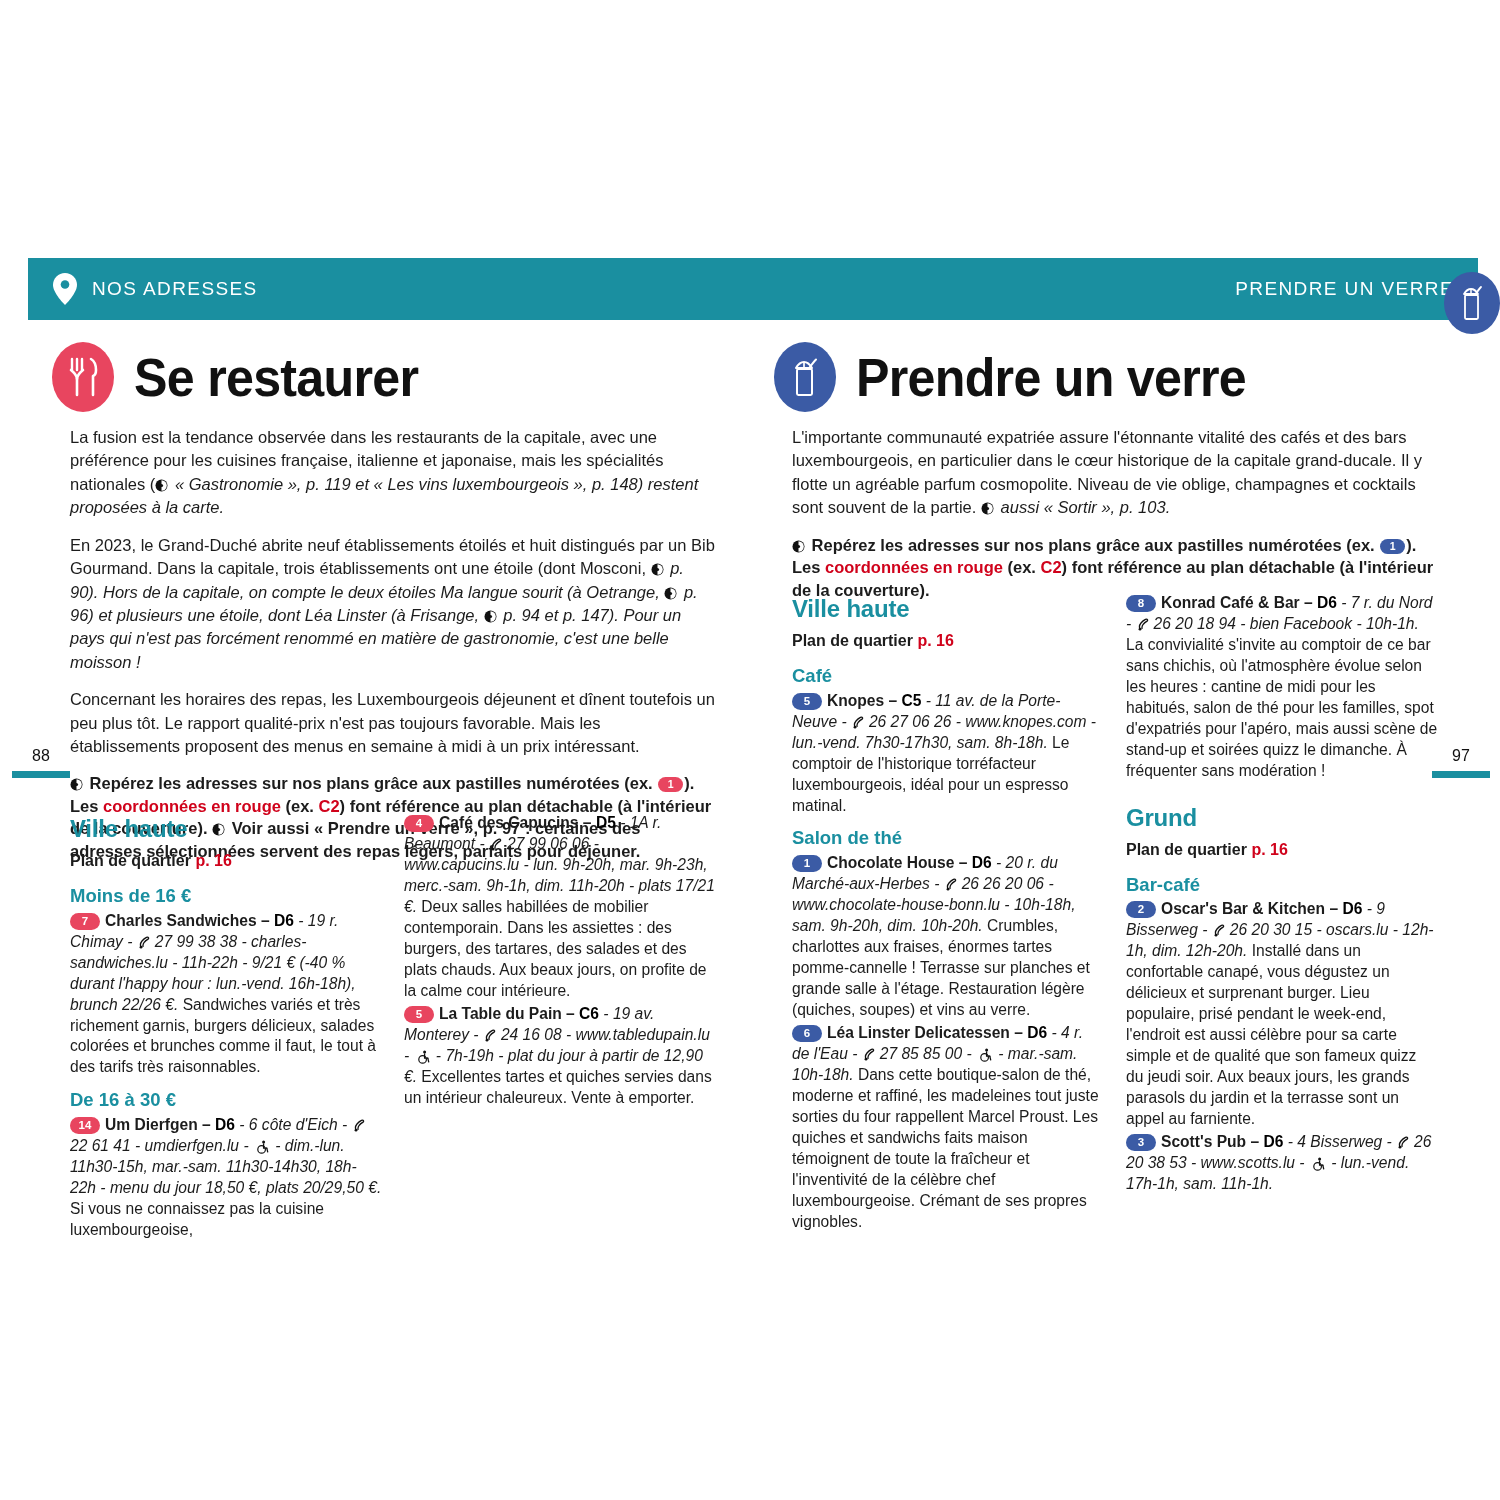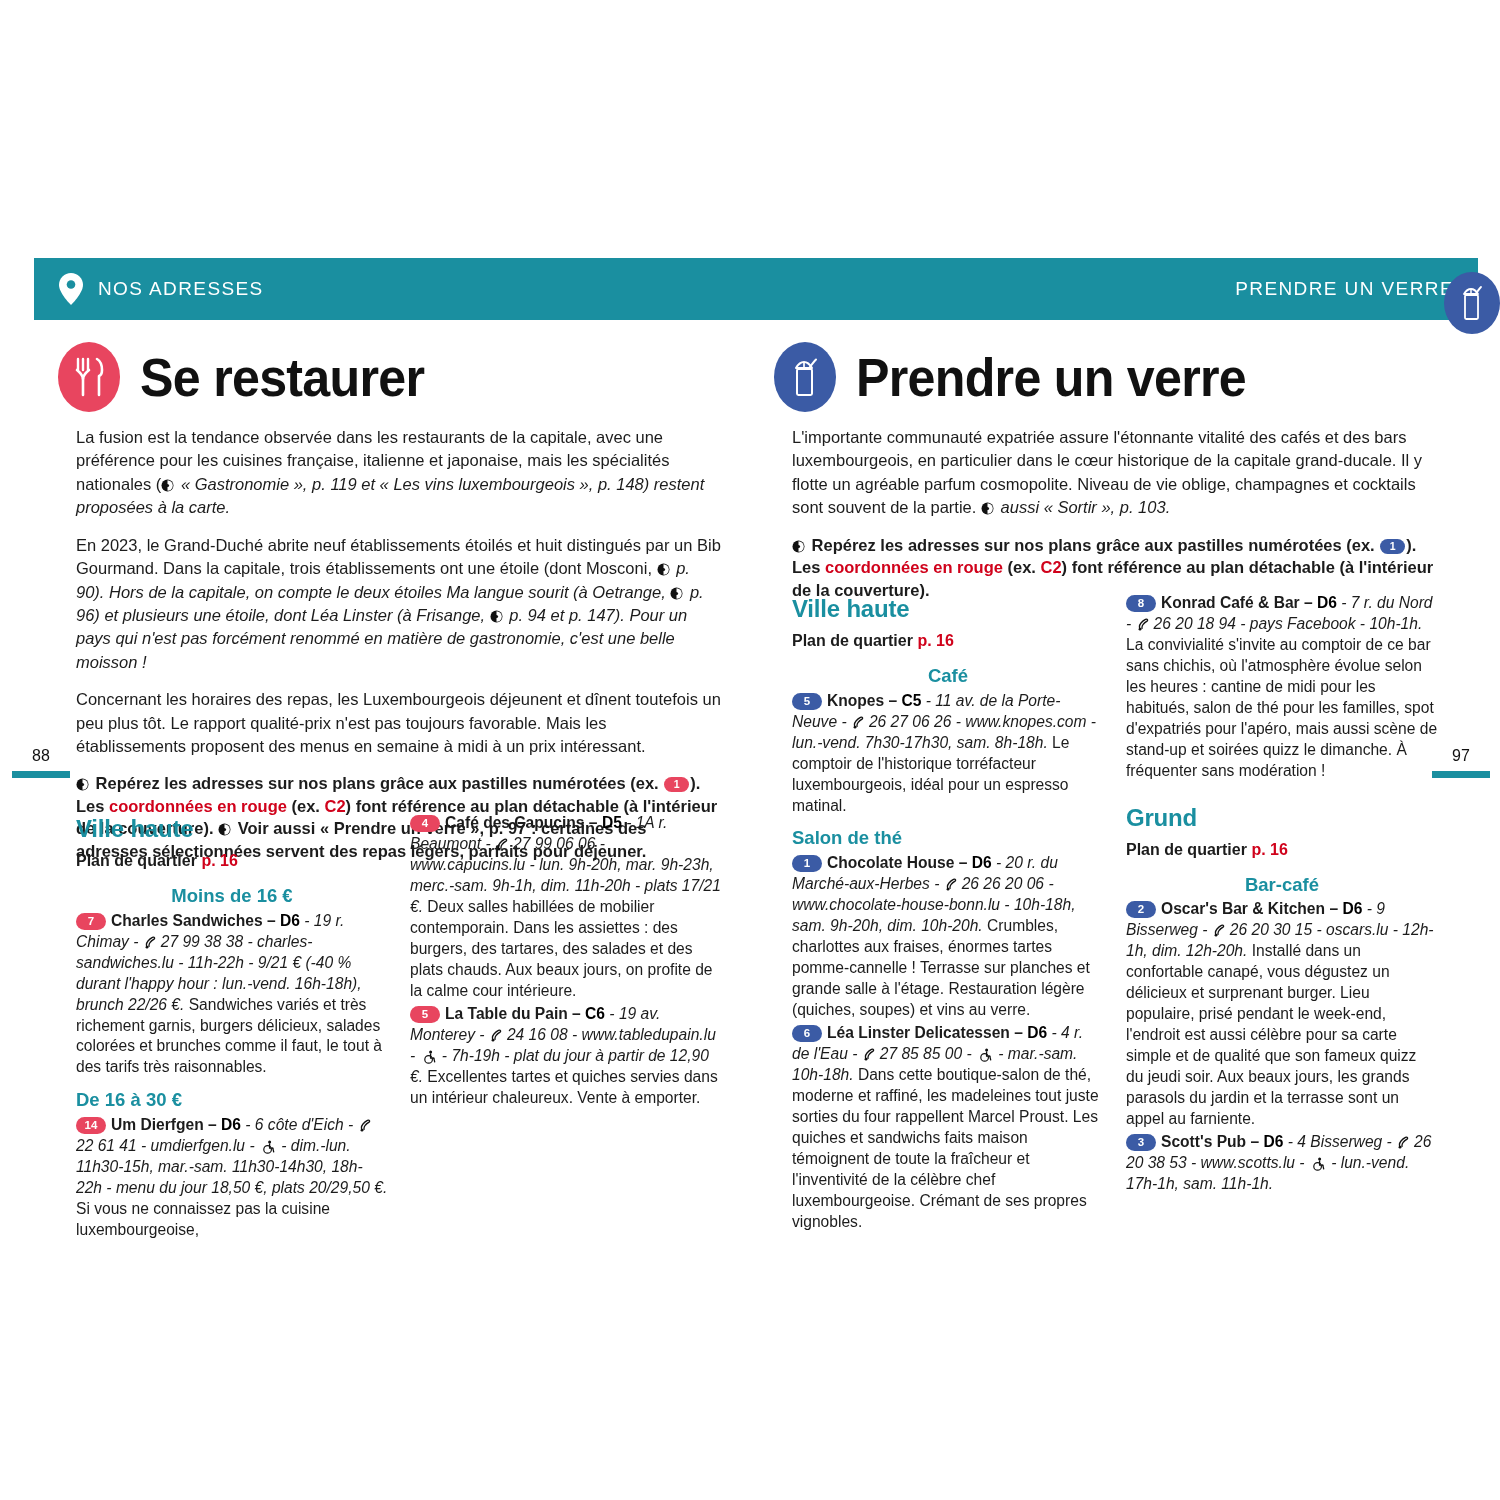--- a/index.html
+++ b/index.html
@@ -30,7 +30,7 @@
     width: 728px;
     height: 1010px;
   }
-  .page-left  { left: 34px; }
+  .page-left  { left: 28px; }
   .page-right { left: 750px; }
 
   

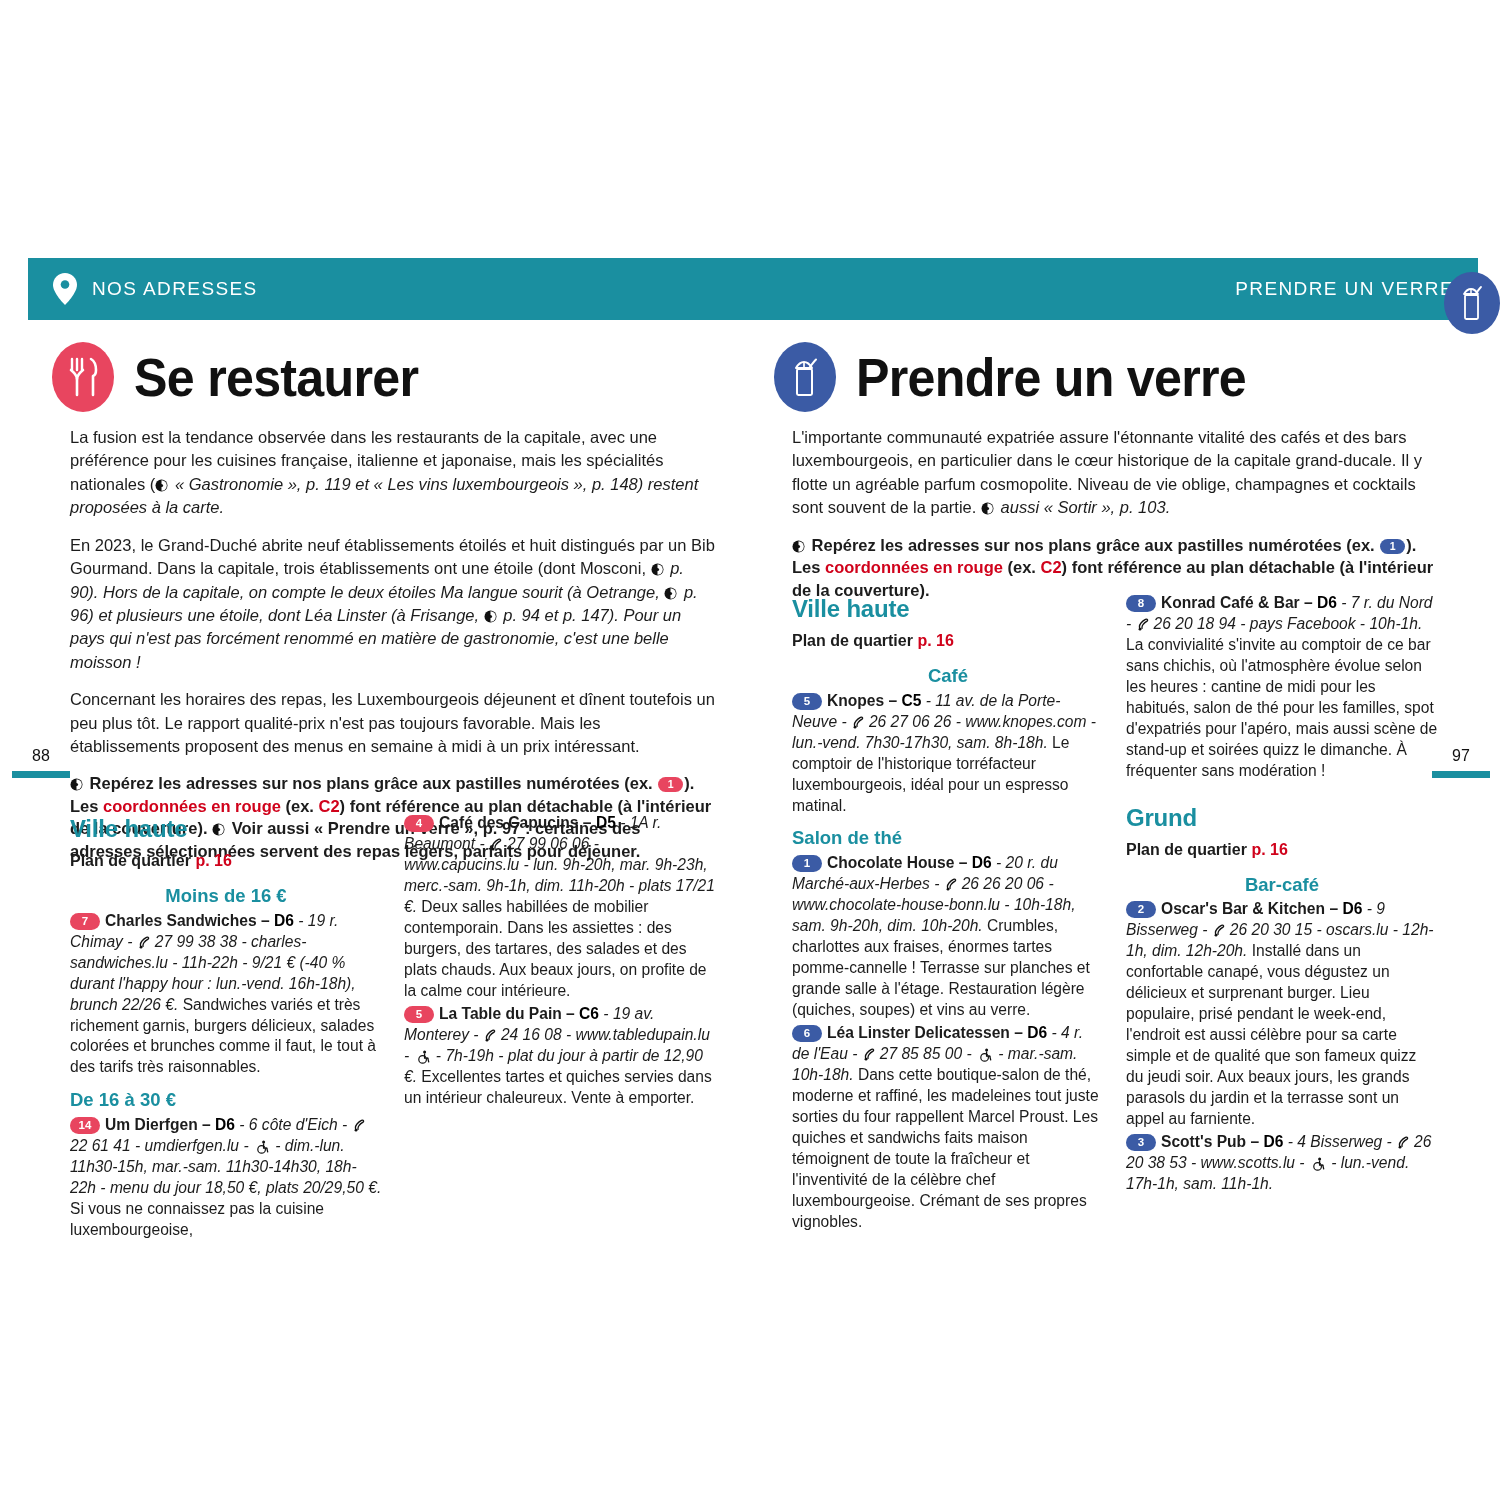--- a/index.html
+++ b/index.html
@@ -418,7 +418,7 @@
         <p class="entry"><span class="pill blue">8</span><span class="ename">Konrad Café &amp; Bar</span><span class="ename"> – </span><span class="coord">D6</span><i> - 7 r. du Nord - </i><span class="phone"><svg viewBox="0 0 14 13" xmlns="http://www.w3.org/2000/svg">
                 <path d="M2 11 q-1.5-3 1-6 q2-2.4 4.5-3.6 q1.5-.6 2 .4 q.4.9-.8 1.6 q-2 1.2-3.4 2.8 q-1.6 2-1.3 4.2" fill="none" stroke="#111" stroke-width="1.3" stroke-linecap="round"></path>
                 <circle cx="2" cy="11.2" r="1.4" fill="#111"></circle>
-              </svg></span><i>26 20 18 94</i><i> - pays Facebook - 10h-1h.</i><span> La convivialité s'invite au comptoir de ce bar sans chichis, où l'atmosphère évolue selon les heures : cantine de midi pour les habitués, salon de thé pour les familles, spot d'expatriés pour l'apéro, mais aussi scène de stand-up et soirées quizz le dimanche. À fréquenter sans modération !</span></p>
+              </svg></span><i>26 20 18 94</i><i> - bien Facebook - 10h-1h.</i><span> La convivialité s'invite au comptoir de ce bar sans chichis, où l'atmosphère évolue selon les heures : cantine de midi pour les habitués, salon de thé pour les familles, spot d'expatriés pour l'apéro, mais aussi scène de stand-up et soirées quizz le dimanche. À fréquenter sans modération !</span></p>
 
         <p class="district spaced">Grund</p>
         <p class="plan"><span>Plan de quartier</span> <span class="red">p. 16</span></p>

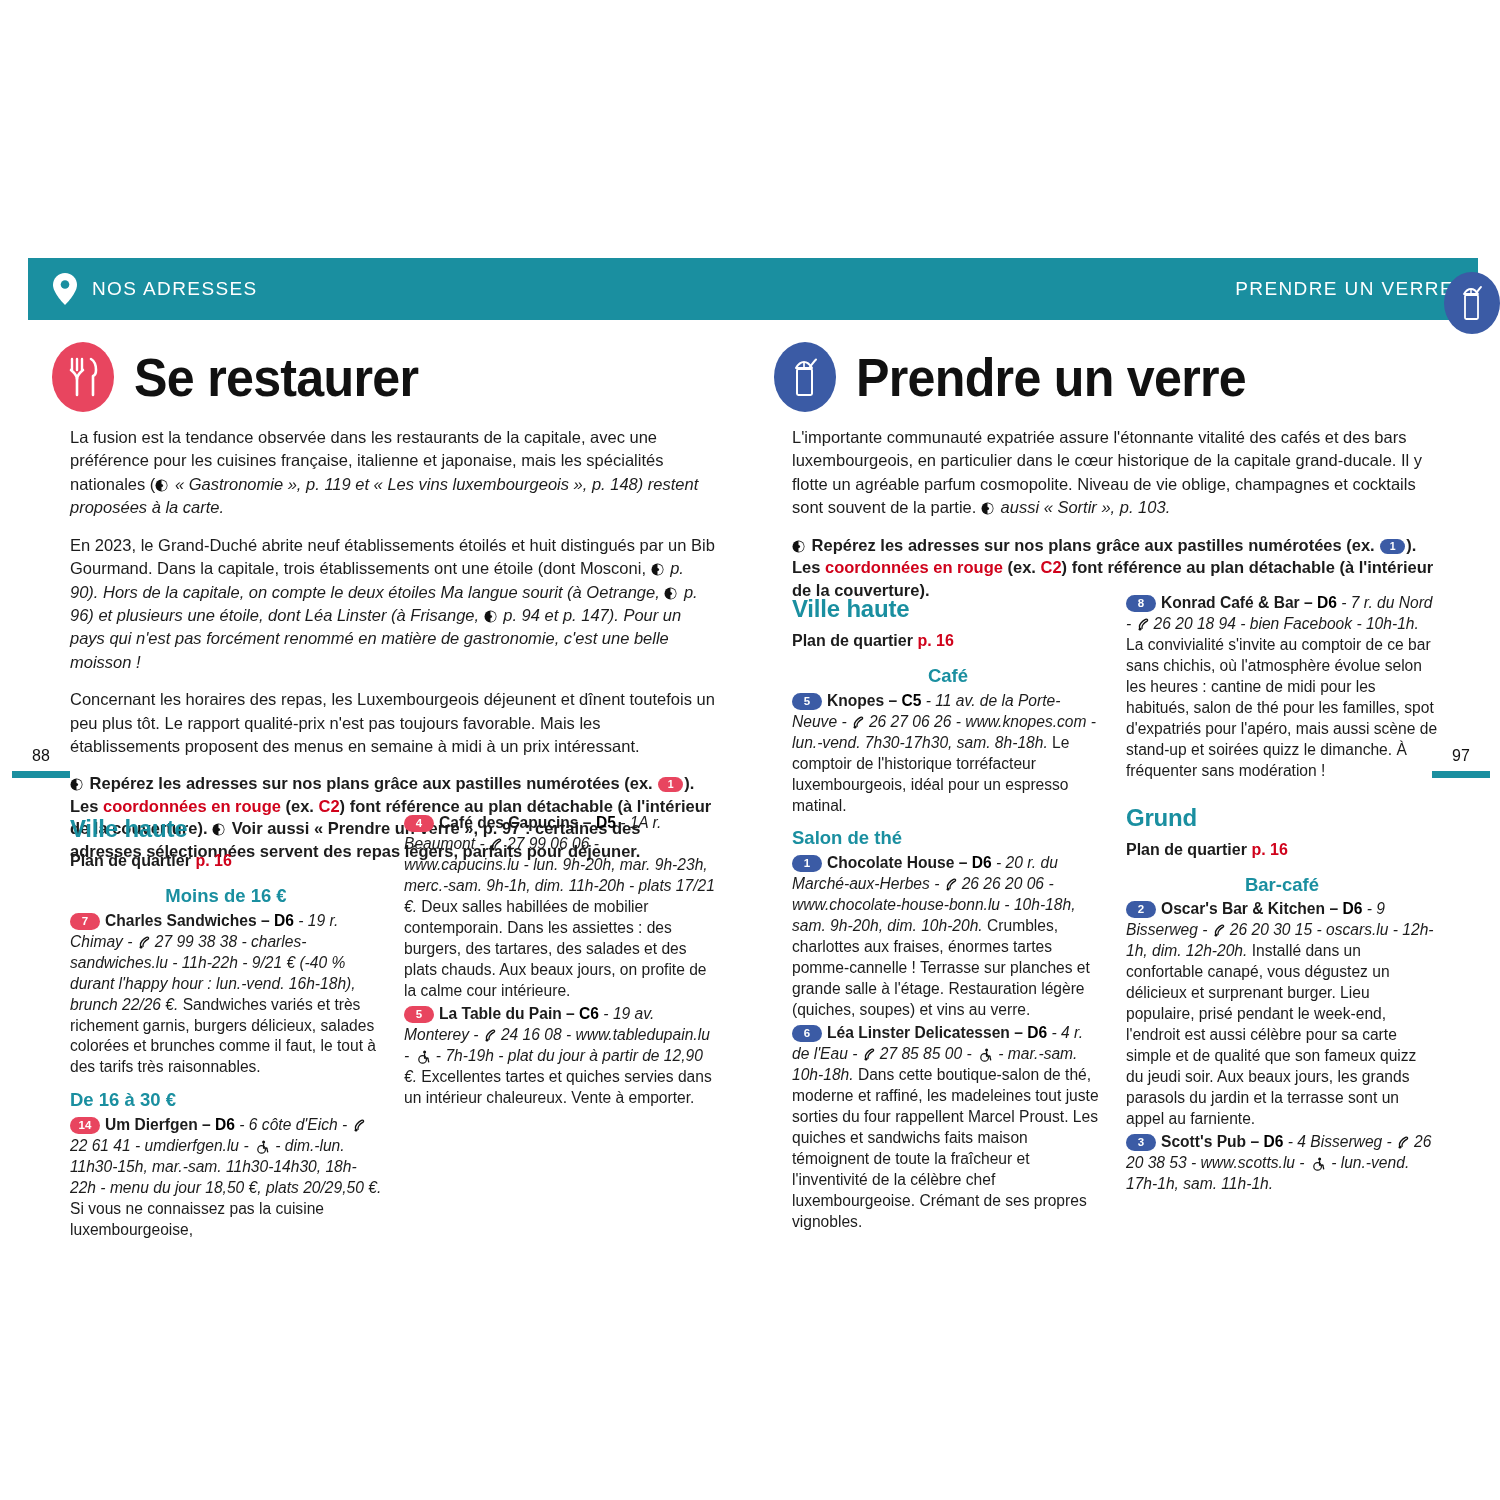--- a/index.html
+++ b/index.html
@@ -163,7 +163,7 @@
     font-weight: 700;
     margin: 10px 0 2px 0;
   }
-  .cat.first { margin-top: 0; text-align: center; }
+  .cat.first { margin-top: 0; }
 
   .entry {
     margin: 0 0 1px 0;

